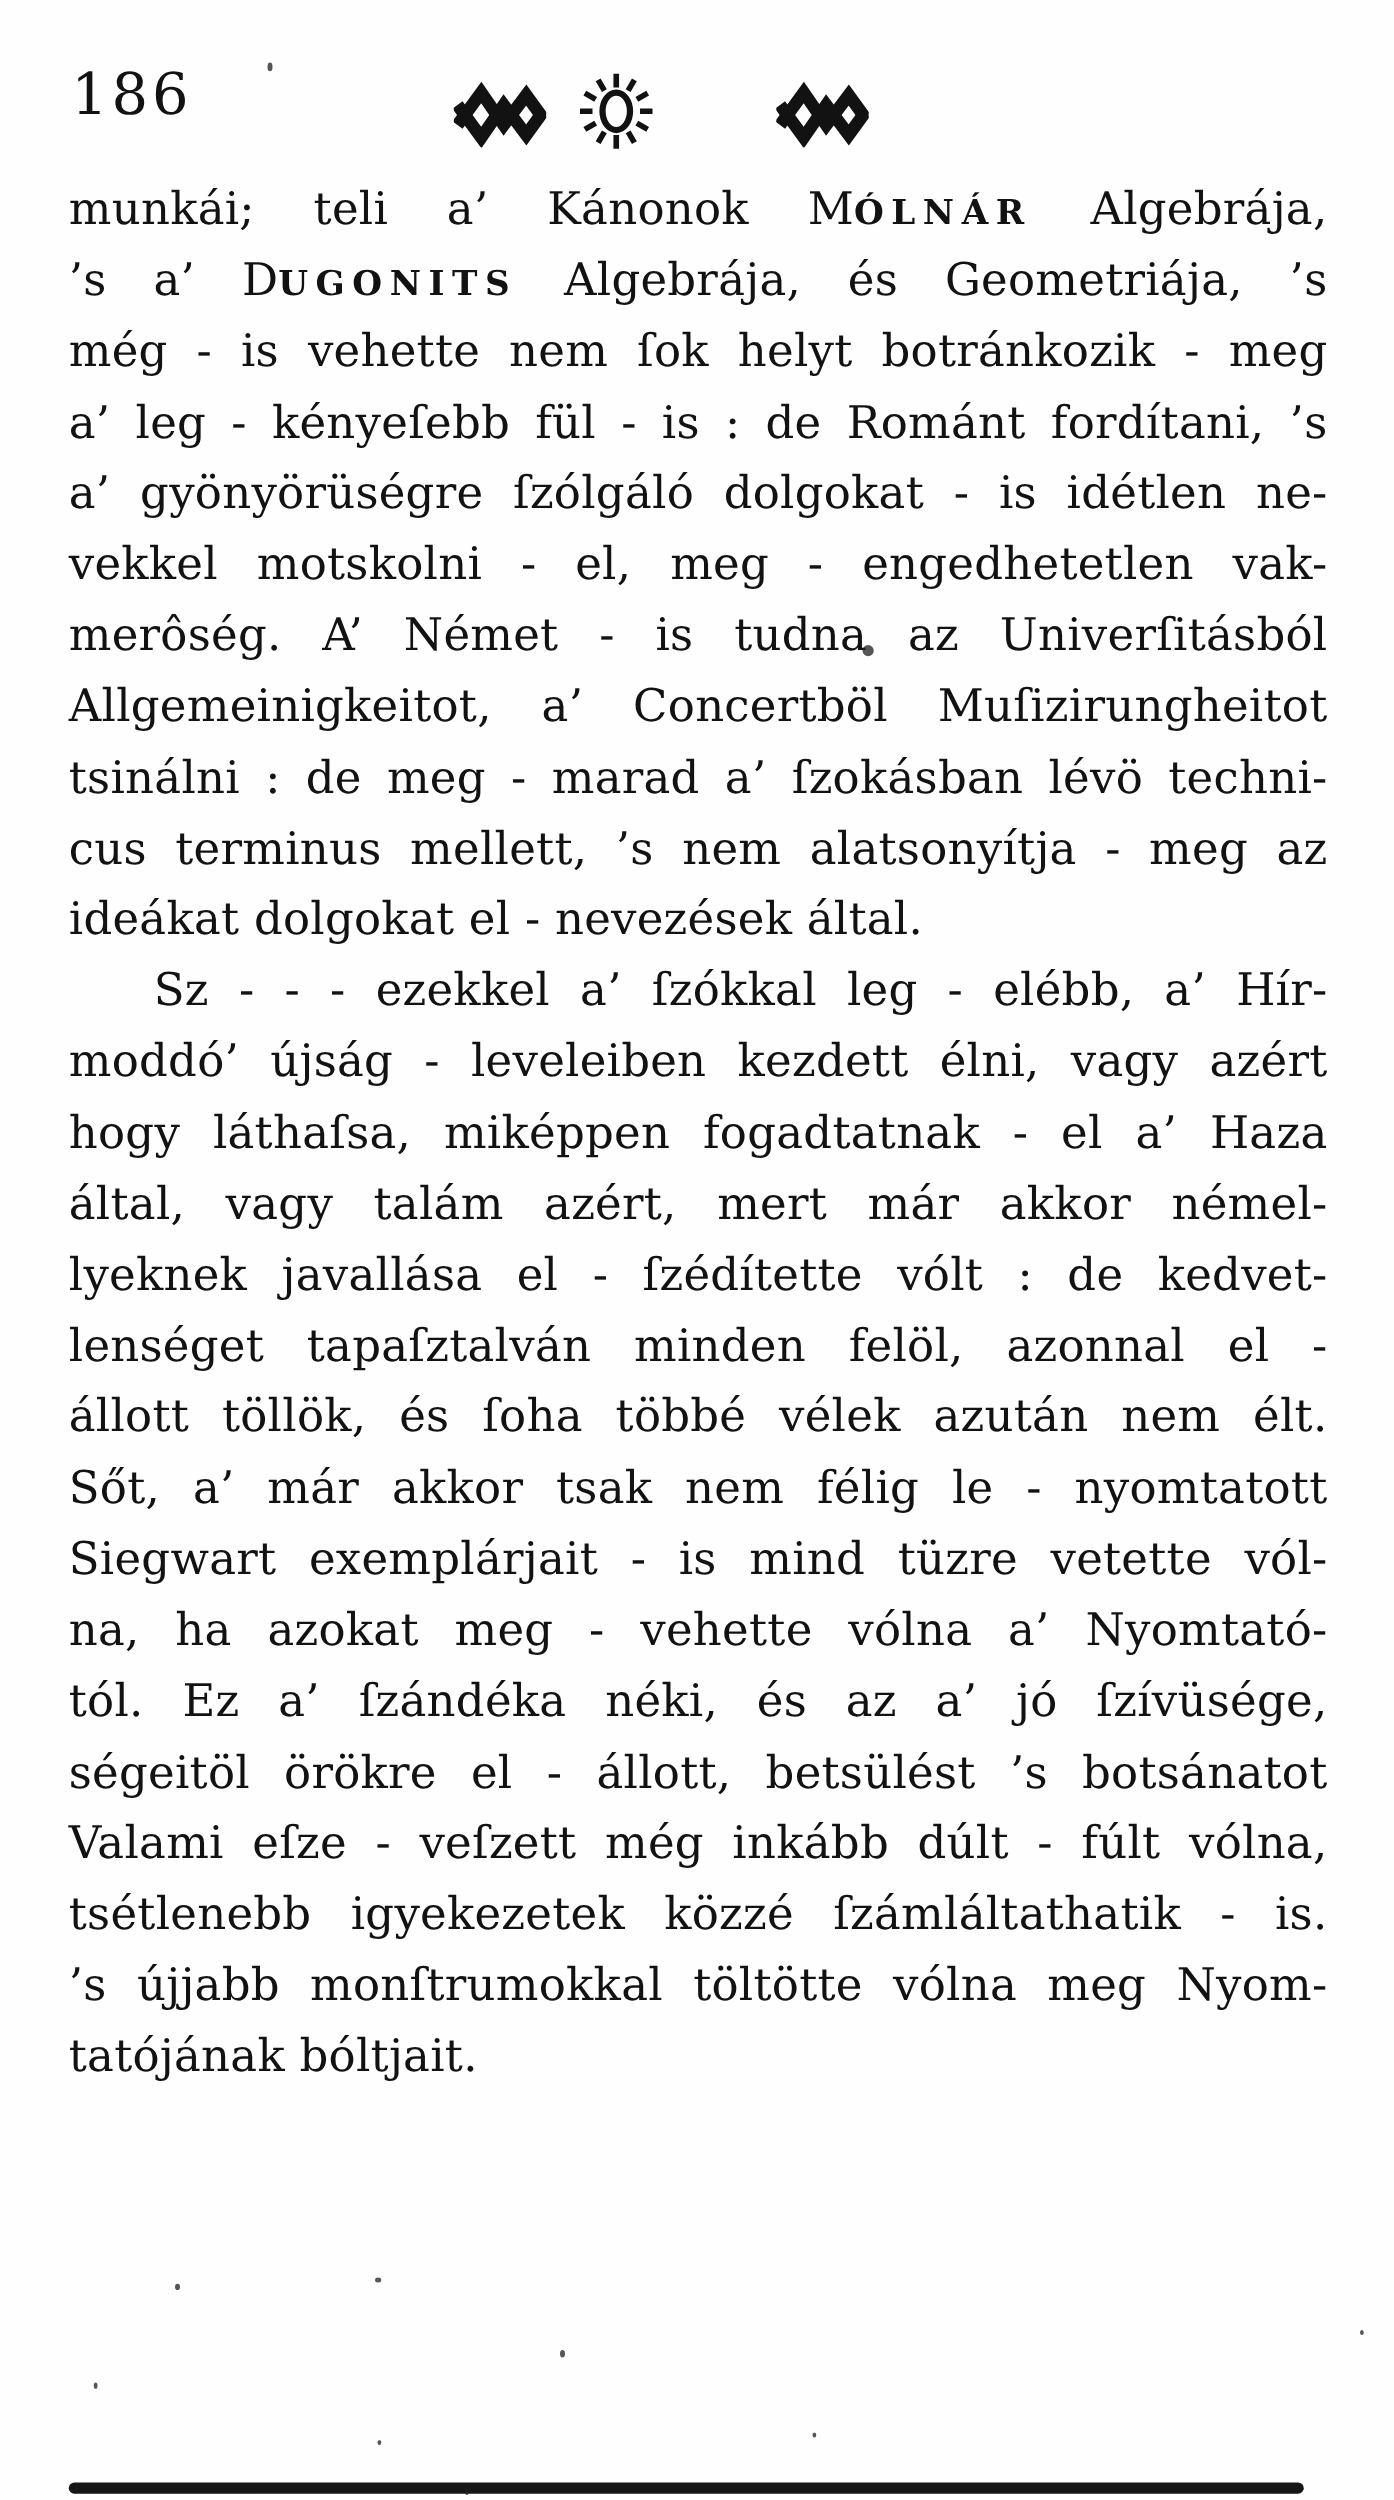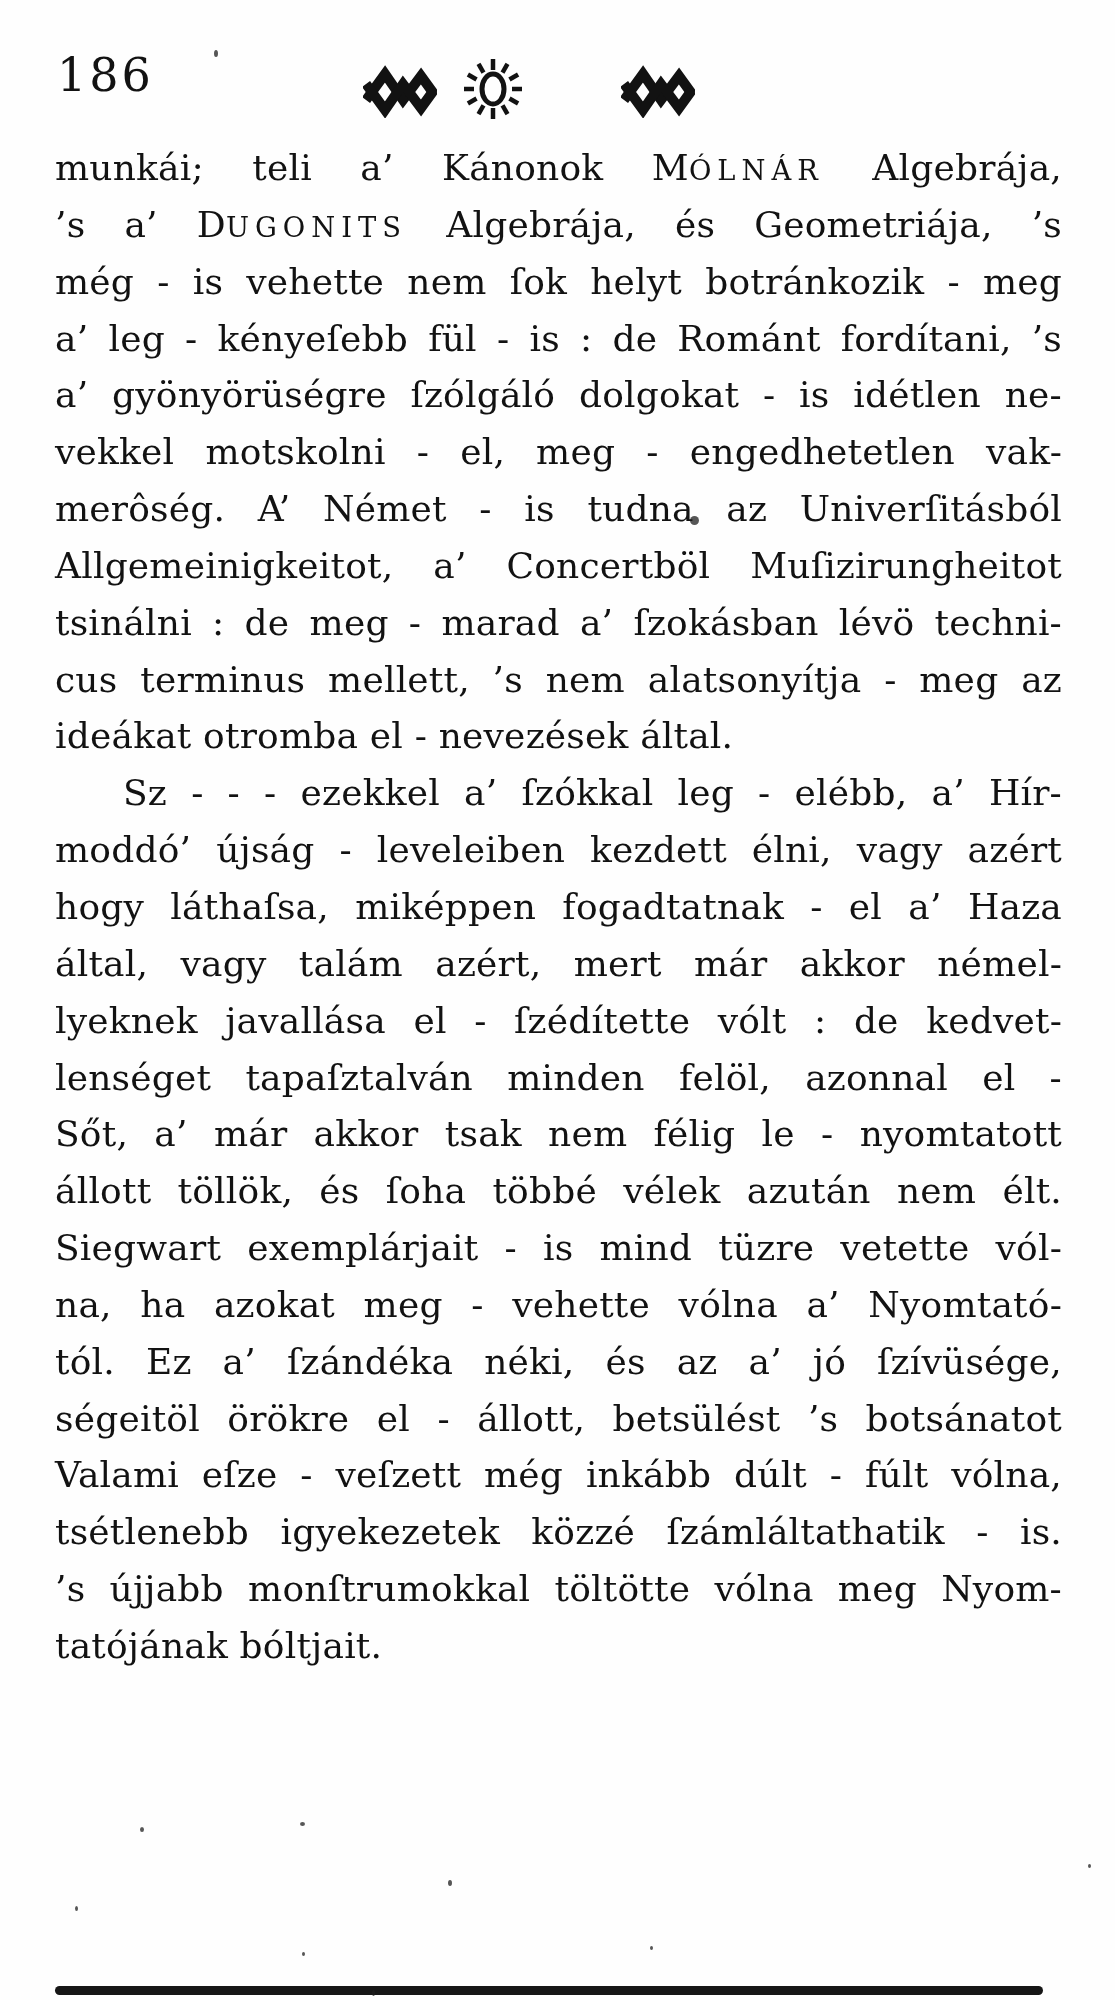--- a/index.html
+++ b/index.html
@@ -35,7 +35,7 @@
   .line span{ white-space:pre-wrap; }
   .line .n{ font-style:normal; }
   .line .i{ }
-  .line .sc{ font-size:0.76em; letter-spacing:0.22em; }
+  .line .sc{ font-size:0.76em; letter-spacing:0.22em;font-weight:bold; }
   .scan-bar{
     position:absolute; left:55px; top:1986px; width:988px; height:9px;
     background:#161616; border-radius:5px;

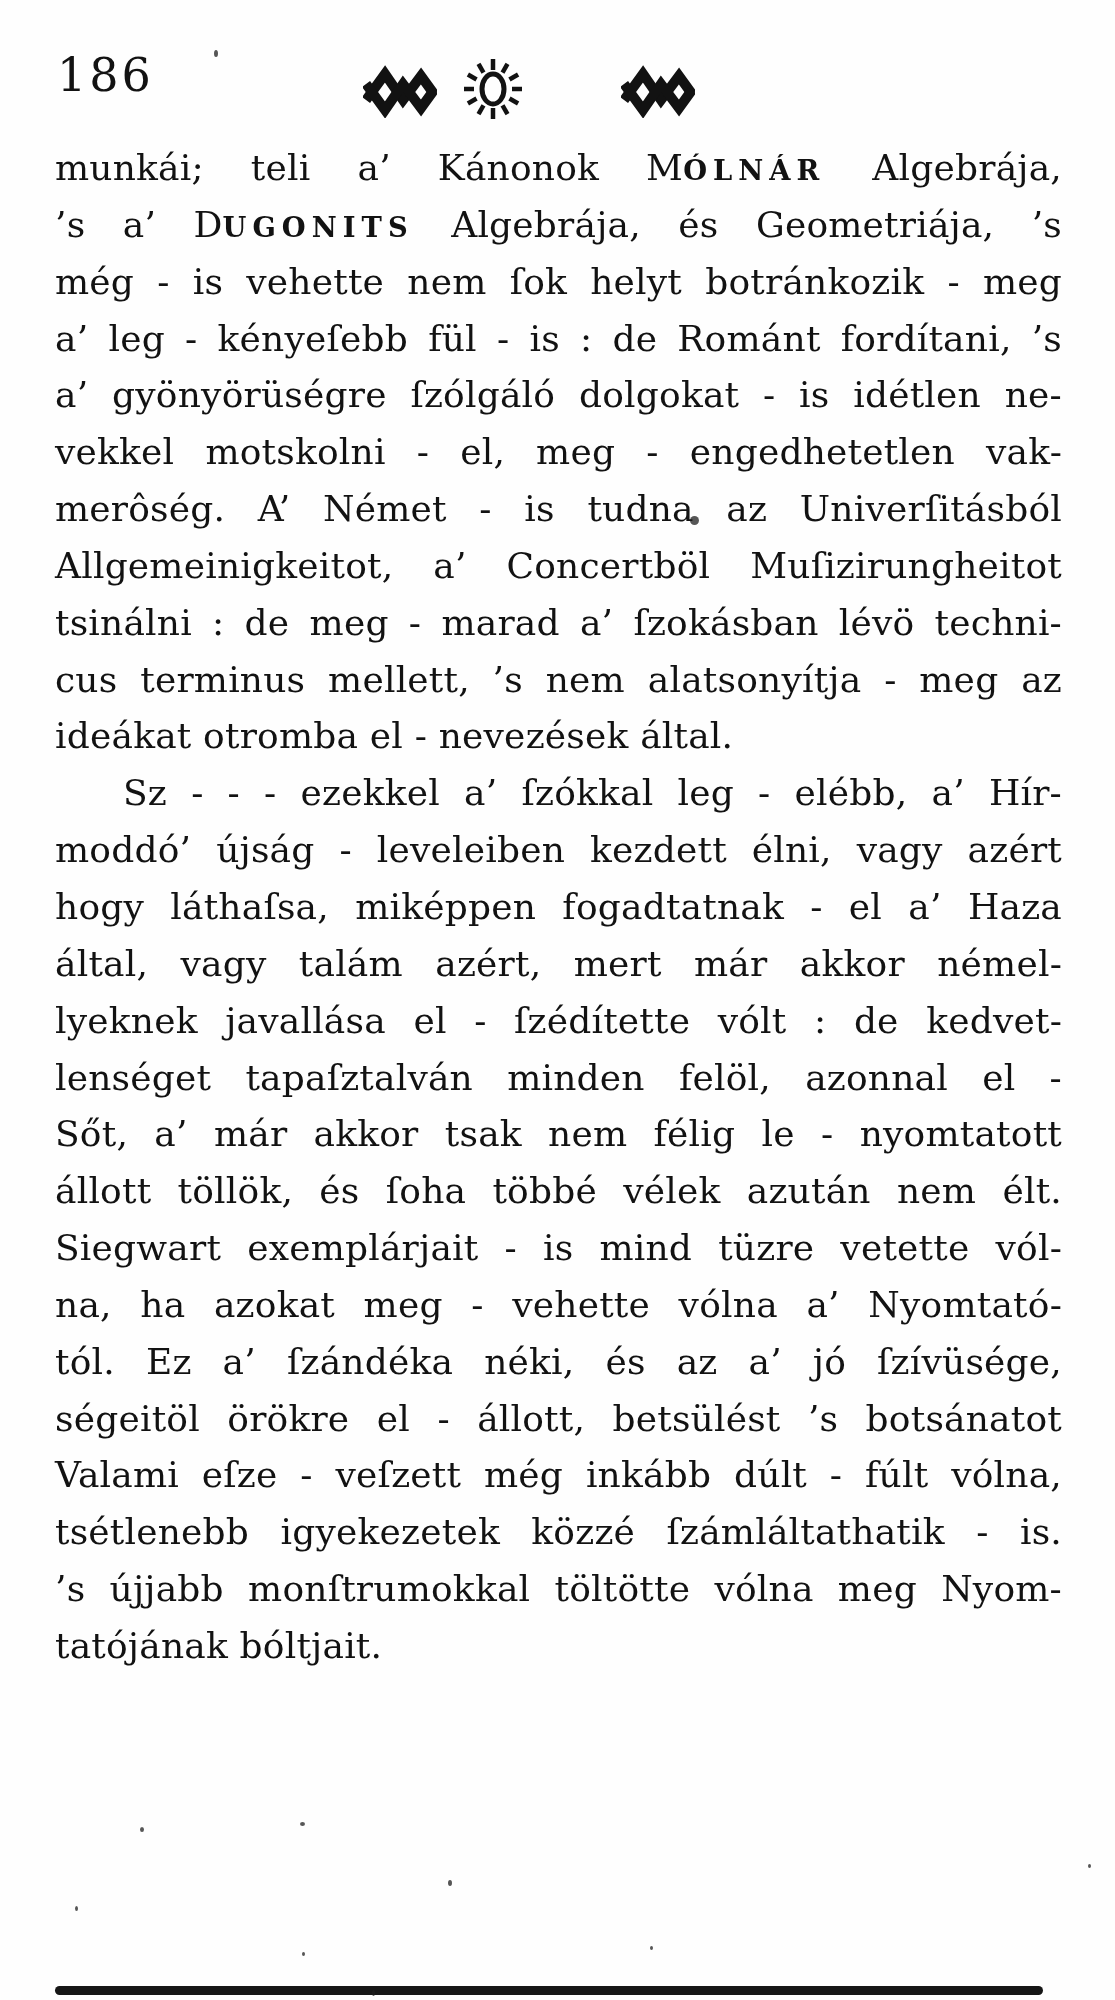--- a/index.html
+++ b/index.html
@@ -117,7 +117,7 @@
         <div class="line just"><span class="i">Allgemeinigkeitot</span><span class="n">, a’ Concertböl </span><span class="i">Muſizirungheitot</span></div>
         <div class="line just"><span class="n">tsinálni : de meg - marad a’ ſzokásban lévö techni-</span></div>
         <div class="line just"><span class="n">cus terminus mellett, ’s nem alatsonyítja - meg az</span></div>
-        <div class="line last"><span class="n">ideákat otromba el - nevezések által.</span></div>
+        <div class="line last"><span class="n">ideákat dolgokat el - nevezések által.</span></div>
       </div>
       <div>
         <div class="line just indent"><span class="n">Sz - - - ezekkel a’ ſzókkal leg - elébb, a’ Hír-</span></div>

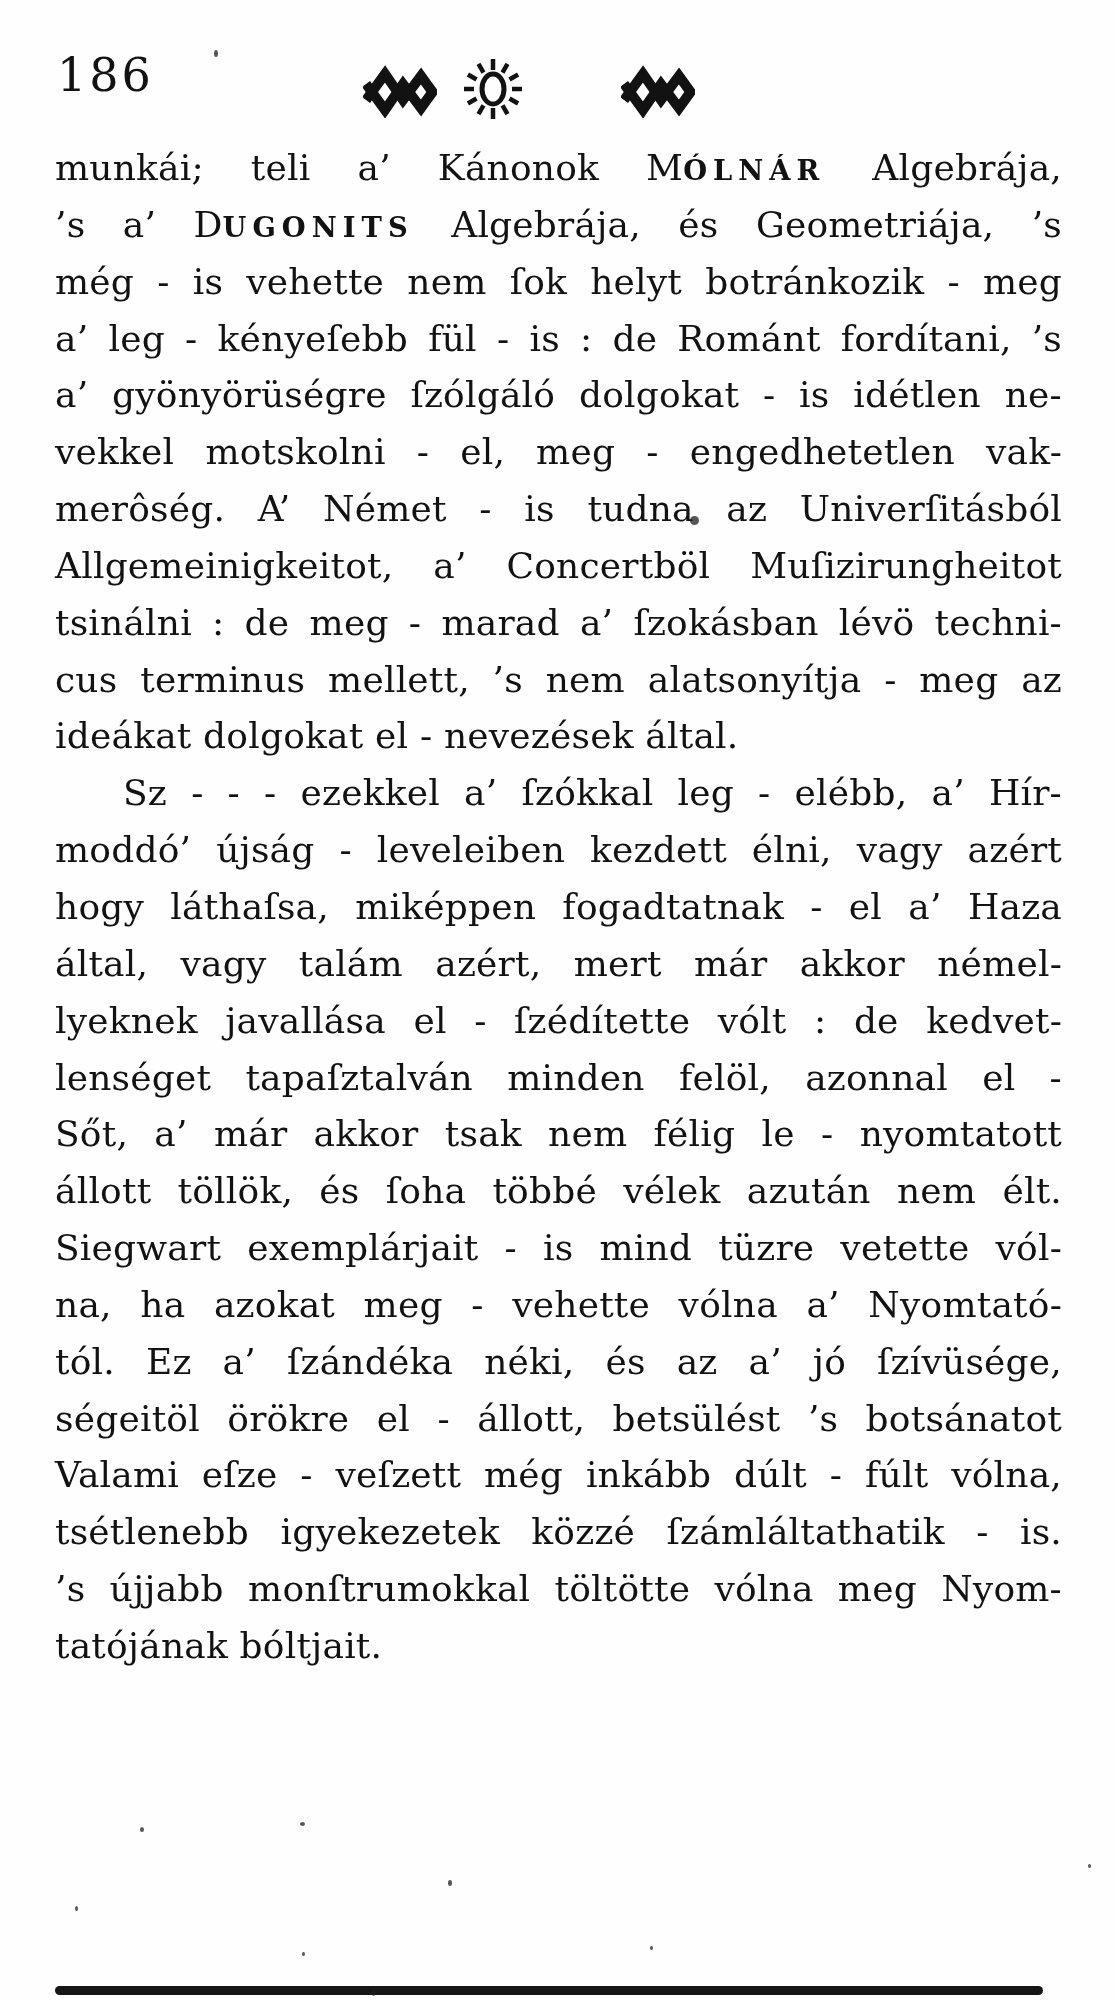--- a/index.html
+++ b/index.html
@@ -126,8 +126,8 @@
         <div class="line just"><span class="n">által, vagy talám azért, mert már akkor némel-</span></div>
         <div class="line just"><span class="n">lyeknek javallása el - ſzédítette vólt : de kedvet-</span></div>
         <div class="line just"><span class="n">lenséget tapaſztalván minden felöl, azonnal el -</span></div>
+        <div class="line just"><span class="n">állott töllök, és ſoha többé vélek azután nem élt.</span></div>
         <div class="line just"><span class="n">Sőt, a’ már akkor tsak nem félig le - nyomtatott</span></div>
-        <div class="line just"><span class="n">állott töllök, és ſoha többé vélek azután nem élt.</span></div>
         <div class="line just"><span class="n">Siegwart exemplárjait - is mind tüzre vetette vól-</span></div>
         <div class="line just"><span class="n">na, ha azokat meg - vehette vólna a’ Nyomtató-</span></div>
         <div class="line just"><span class="n">tól. Ez a’ ſzándéka néki, és az a’ jó ſzívüsége,</span></div>

